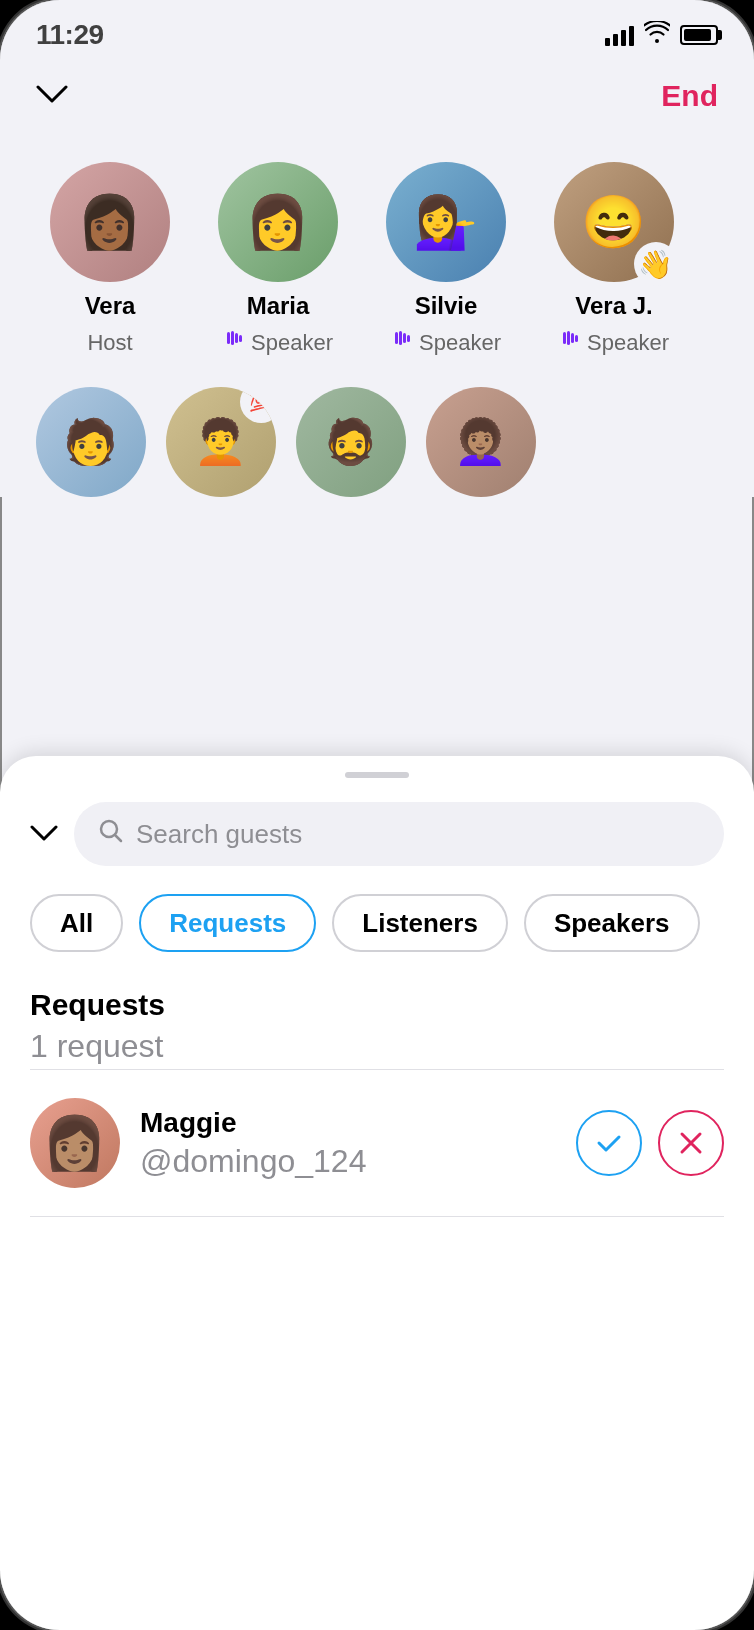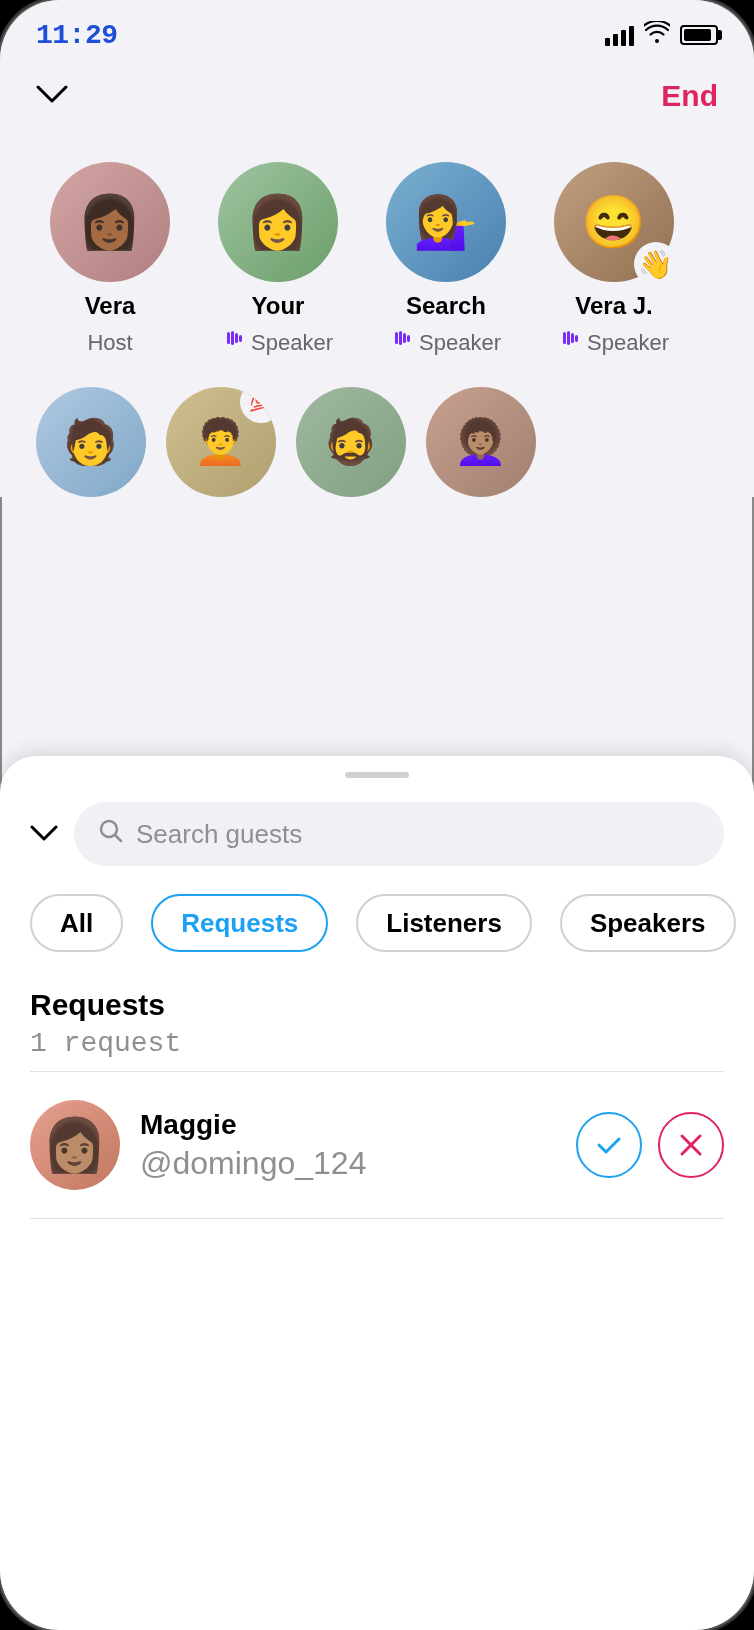--- a/index.html
+++ b/index.html
@@ -39,9 +39,8 @@
     .status-time {
       font-size: 28px;
       font-weight: 600;
-      color: #1d4ed8;
+      color: #404040;
       letter-spacing: -0.5px;
-      font-family: Liberation Mono, monospace;
     }
 
     .status-icons {

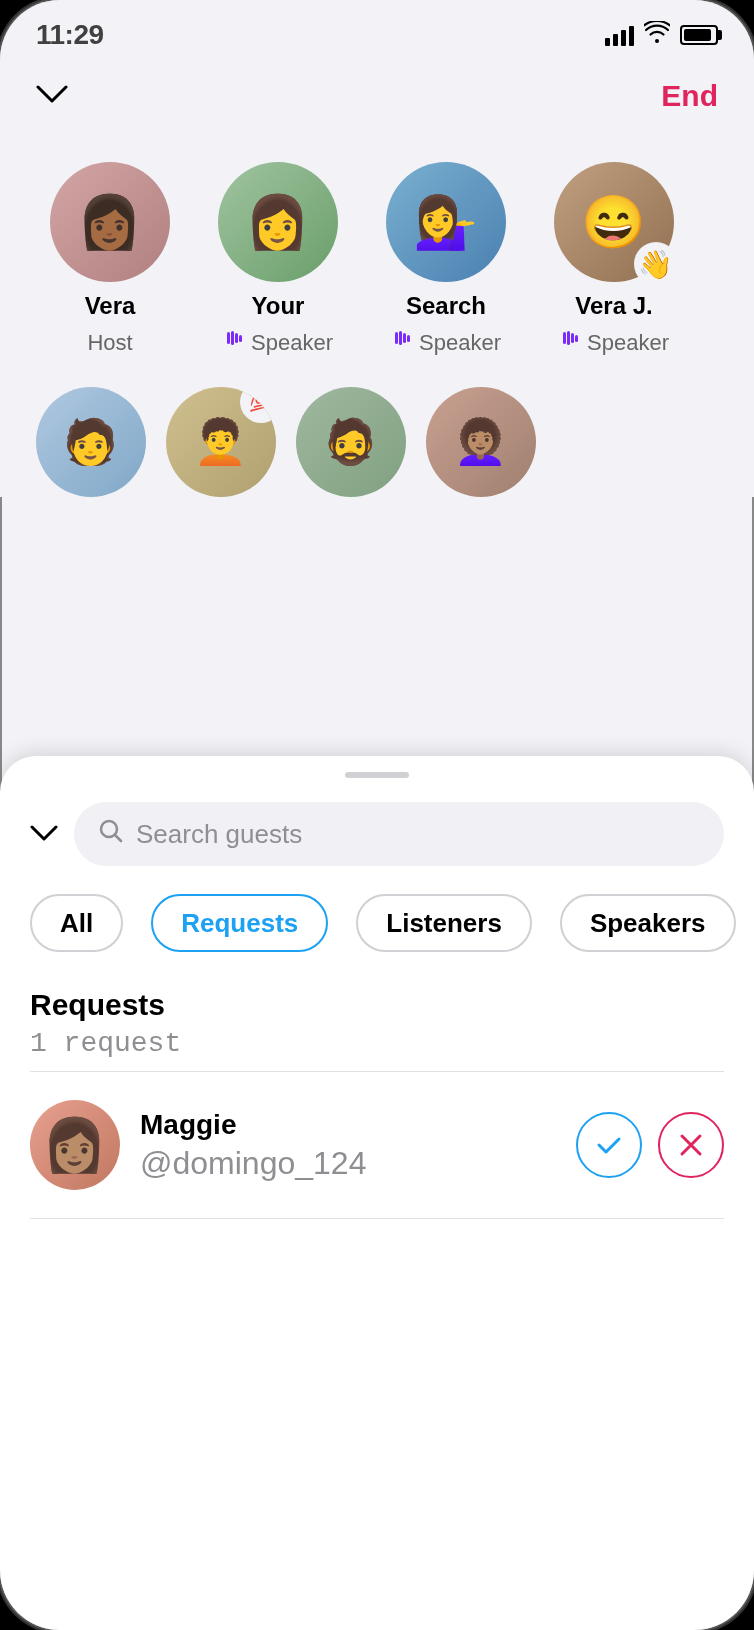--- a/index.html
+++ b/index.html
@@ -493,7 +493,7 @@
           <div class="avatar-emoji">👩</div>
         </div>
       </div>
-      <span class="speaker-name">Your</span>
+      <span class="speaker-name">Maria</span>
       <div class="speaker-role">
         <span class="mic-icon">
           <svg width="22" height="22" viewBox="0 0 22 22" fill="none">

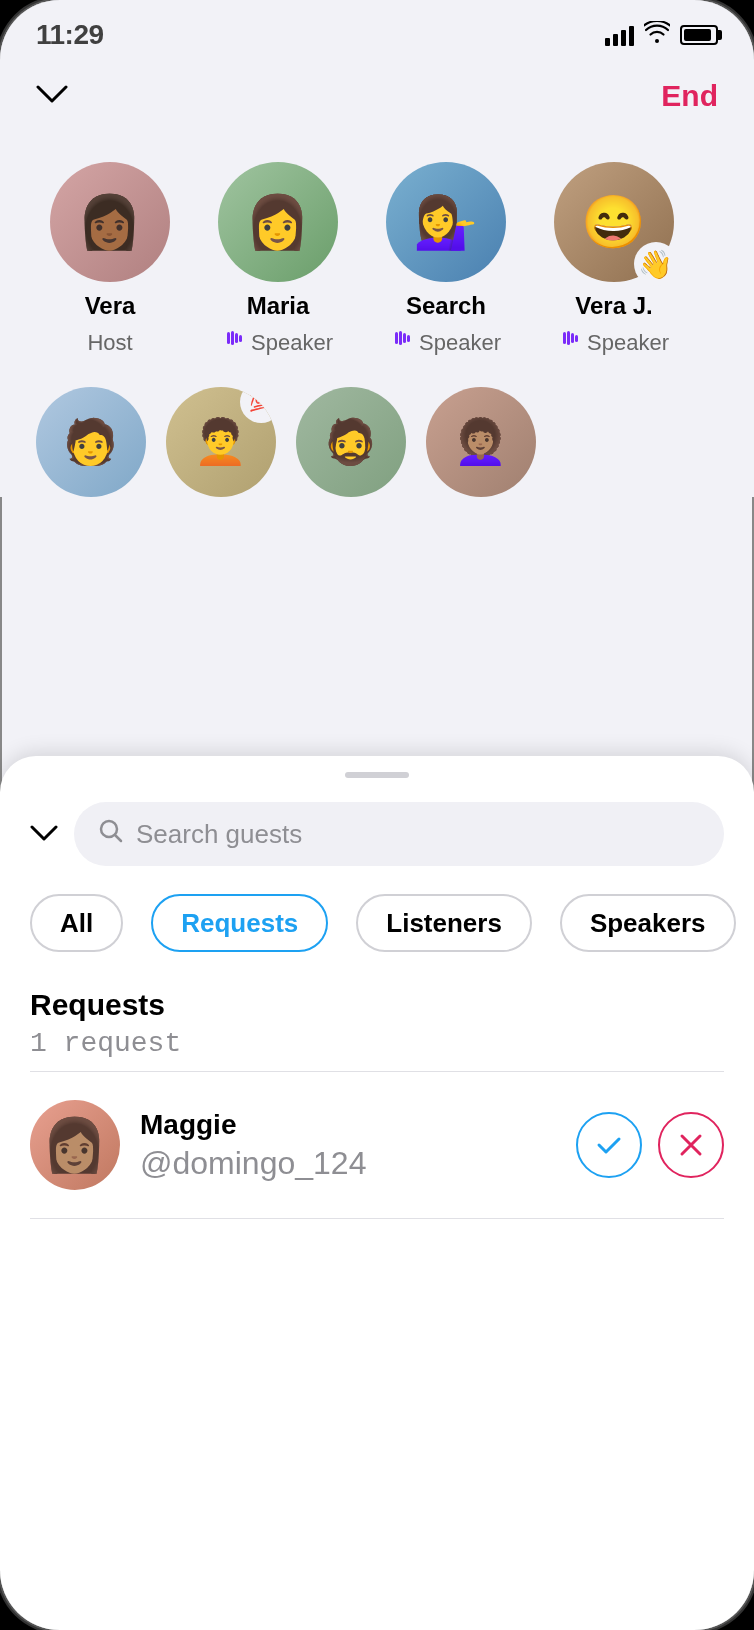--- a/index.html
+++ b/index.html
@@ -513,7 +513,7 @@
           <div class="avatar-emoji">💁‍♀️</div>
         </div>
       </div>
-      <span class="speaker-name">Search</span>
+      <span class="speaker-name">Silvie</span>
       <div class="speaker-role">
         <span class="mic-icon">
           <svg width="22" height="22" viewBox="0 0 22 22" fill="none">

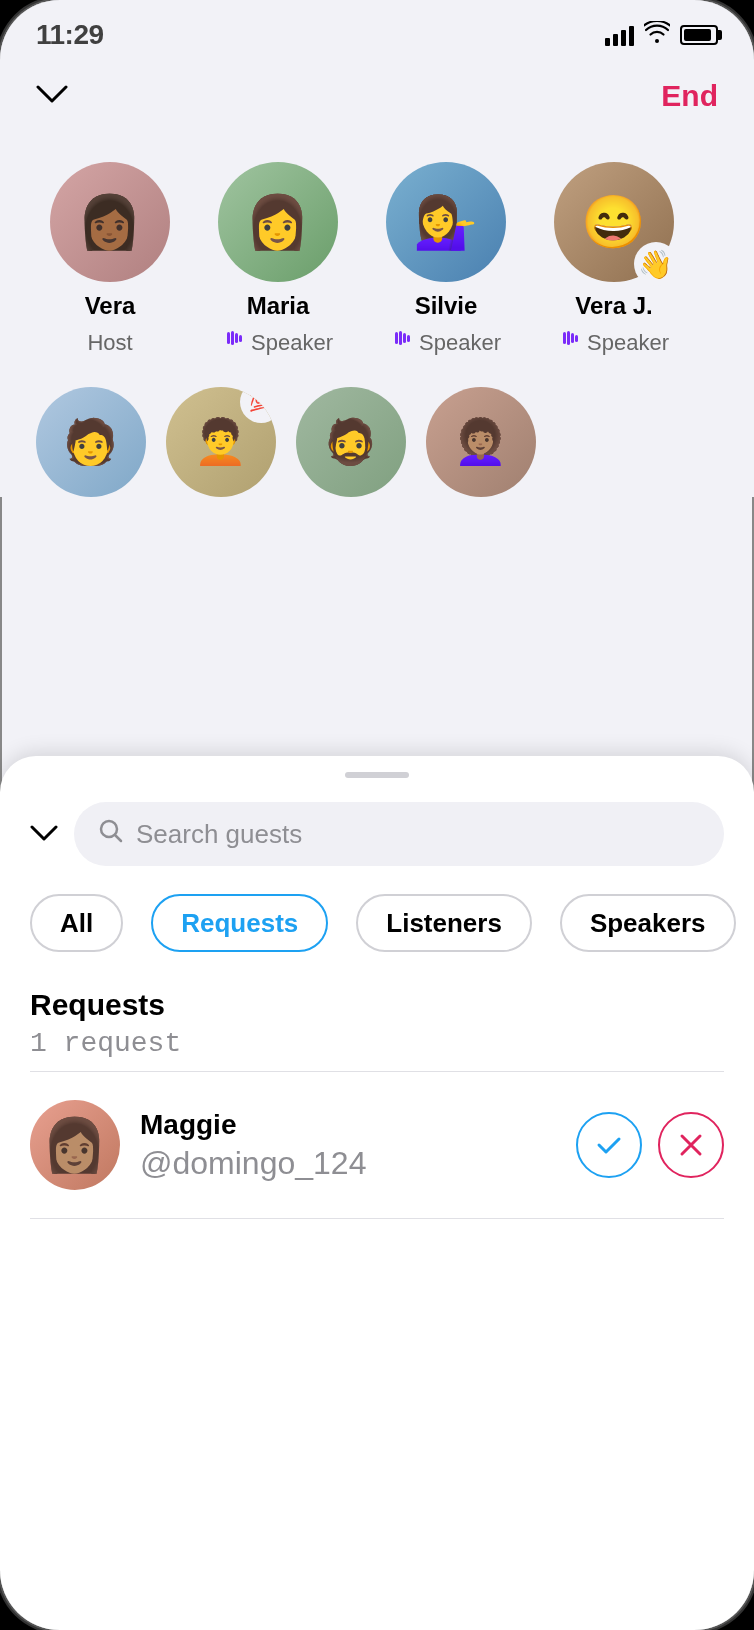--- a/index.html
+++ b/index.html
@@ -309,7 +309,7 @@
     
     .tabs-row {
       display: flex;
-      gap: 28px;
+      gap: 16px;
       padding: 12px 30px;
       align-items: center;
     }

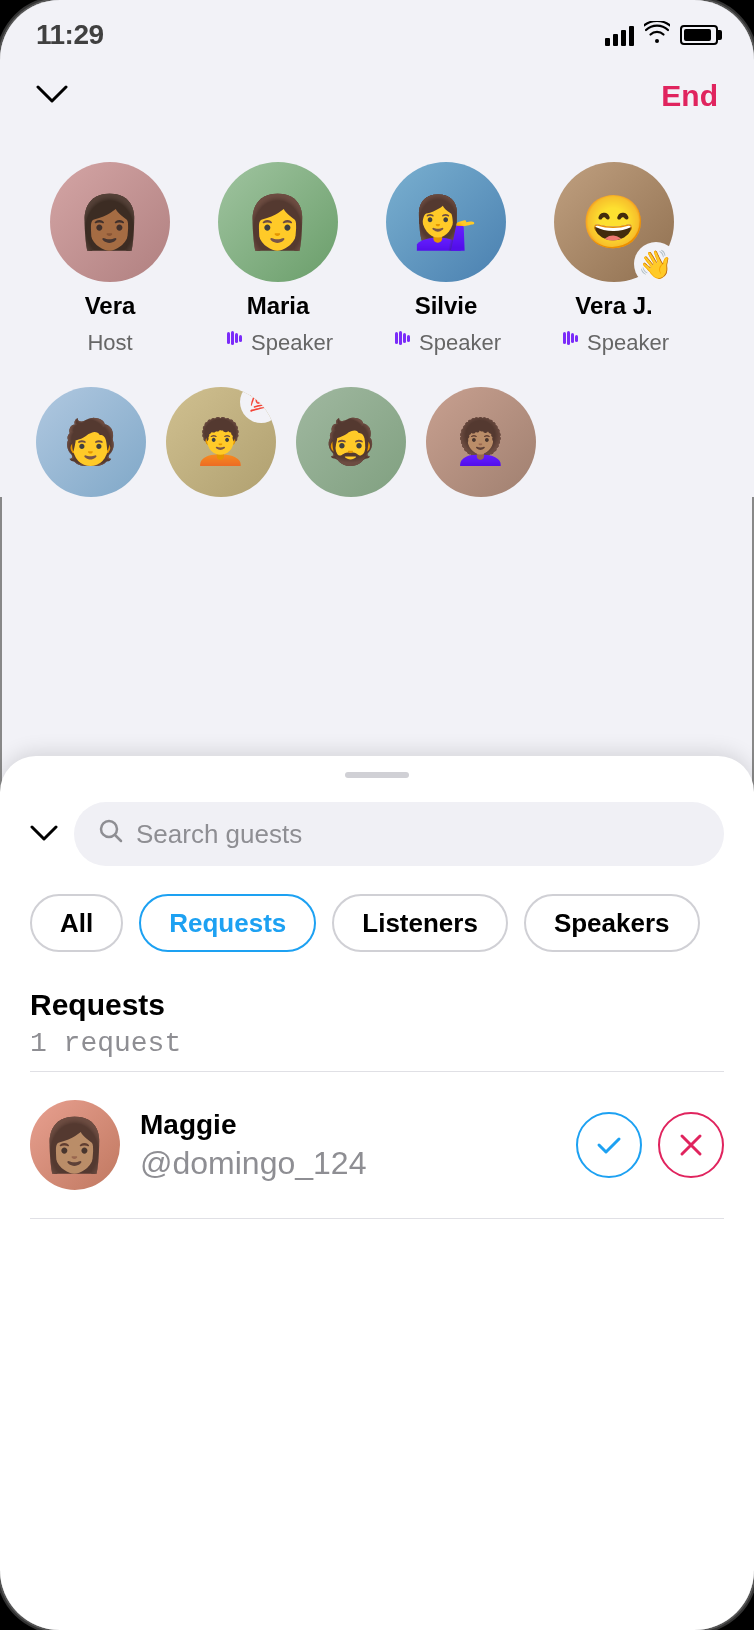--- a/index.html
+++ b/index.html
@@ -347,10 +347,9 @@
     }
 
     .requests-count {
-      font-size: 28px;
+      font-size: 32px;
       color: #8e8e93;
-      margin-bottom: 12px;
-      font-family: Liberation Mono, monospace;
+      margin-bottom: 4px;
     }
 
     .divider {

